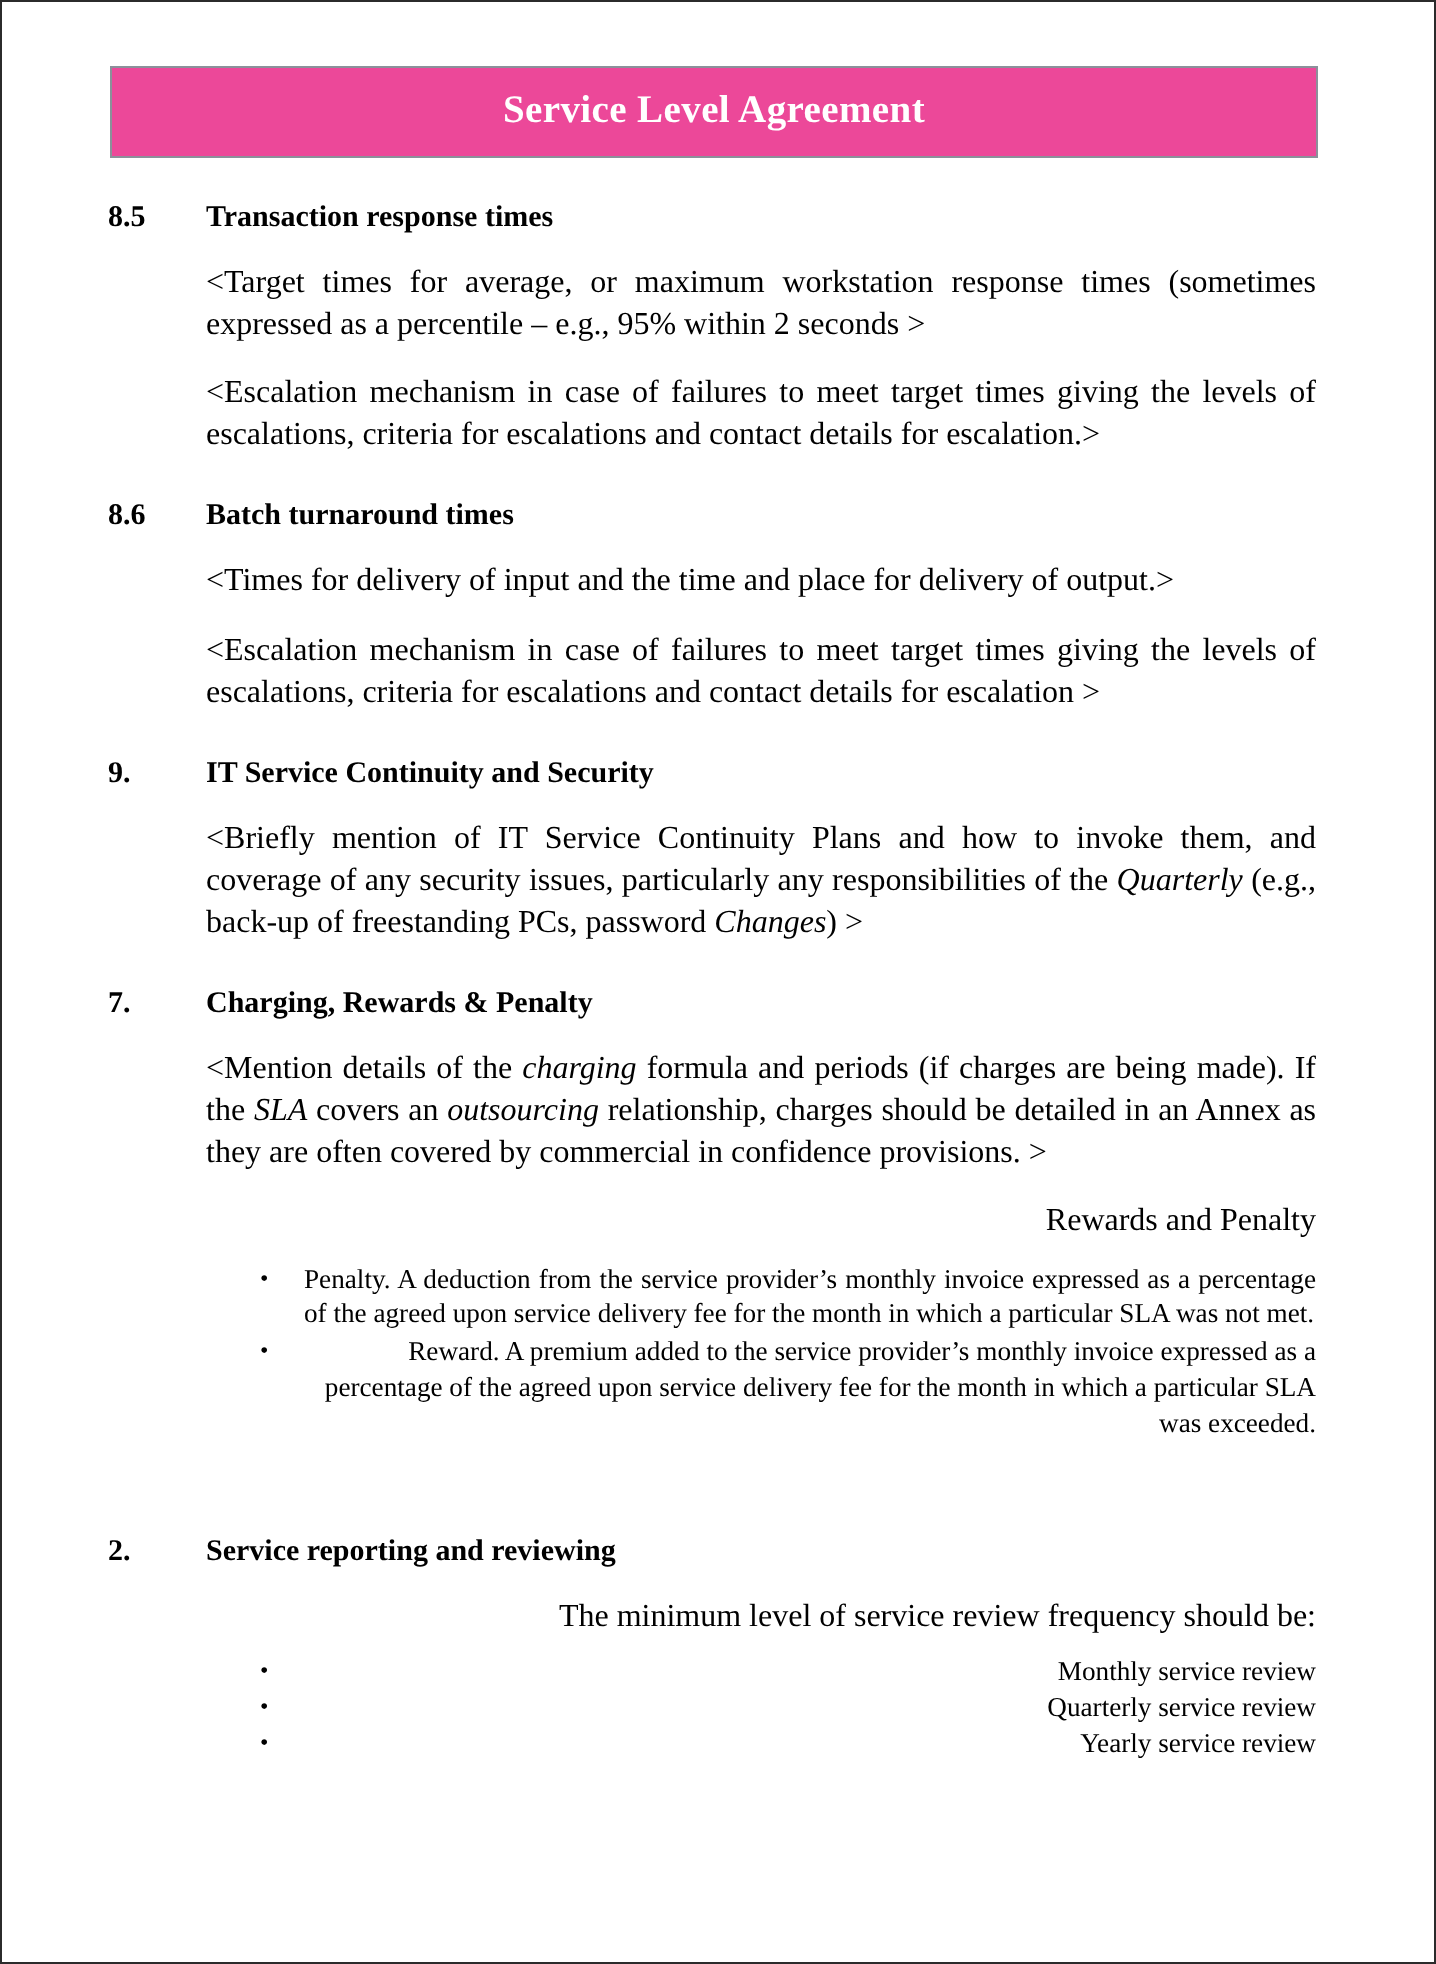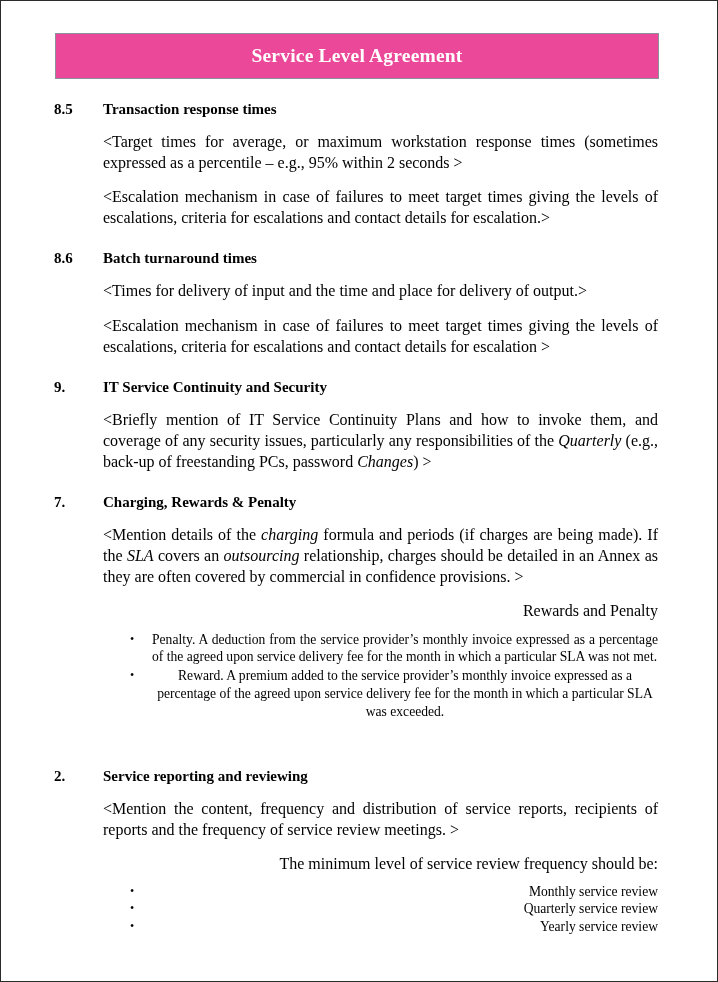--- a/index.html
+++ b/index.html
@@ -159,7 +159,7 @@
       <p class="para left">Rewards and Penalty</p>
       <ul class="bullets">
         <li>Penalty. A deduction from the service provider’s monthly invoice expressed as a percentage of the agreed upon service delivery fee for the month in which a particular SLA was not met.</li>
-        <li class="left-item" style="text-align:center;">Reward. A premium added to the service provider’s monthly invoice expressed as a percentage of the agreed upon service delivery fee for the month in which a particular SLA was exceeded.</li>
+        <li class="left-item" style="text-align:right;">Reward. A premium added to the service provider’s monthly invoice expressed as a percentage of the agreed upon service delivery fee for the month in which a particular SLA was exceeded.</li>
       </ul>
     </div>
 

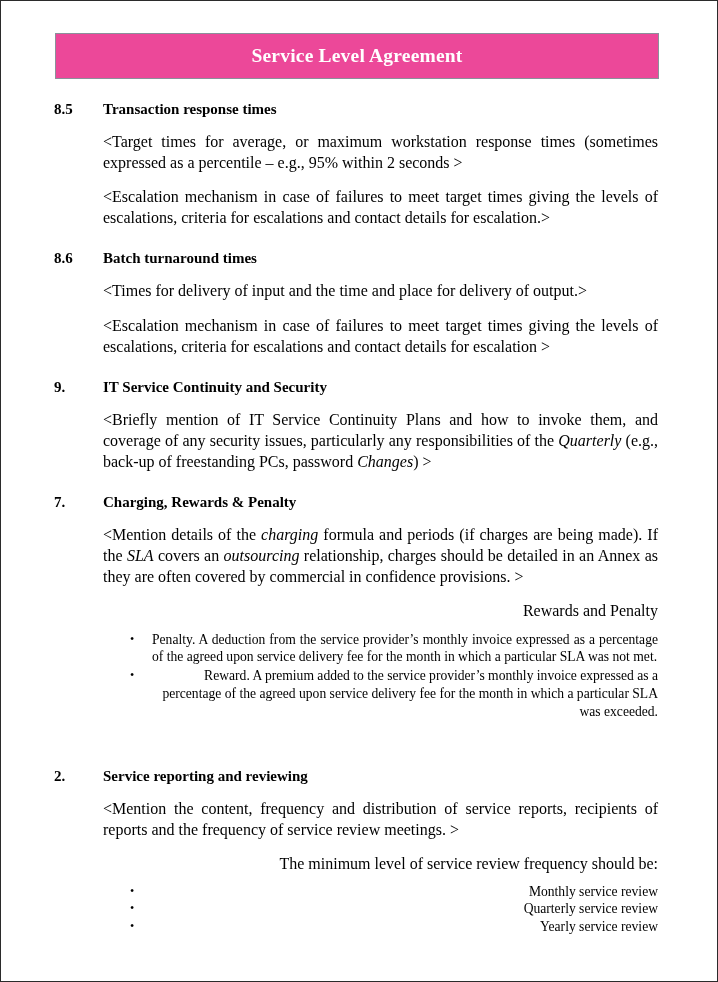--- a/index.html
+++ b/index.html
@@ -170,7 +170,6 @@
       <span class="sec-title">Service reporting and reviewing</span>
     </div>
     <div class="body-block">
-      <p class="para">&lt;Mention the content, frequency and distribution of service reports, recipients of reports and the frequency of service review meetings. &gt;</p>
       <p class="para left">The minimum level of service review frequency should be:</p>
       <ul class="bullets simple">
         <li>Monthly service review</li>

